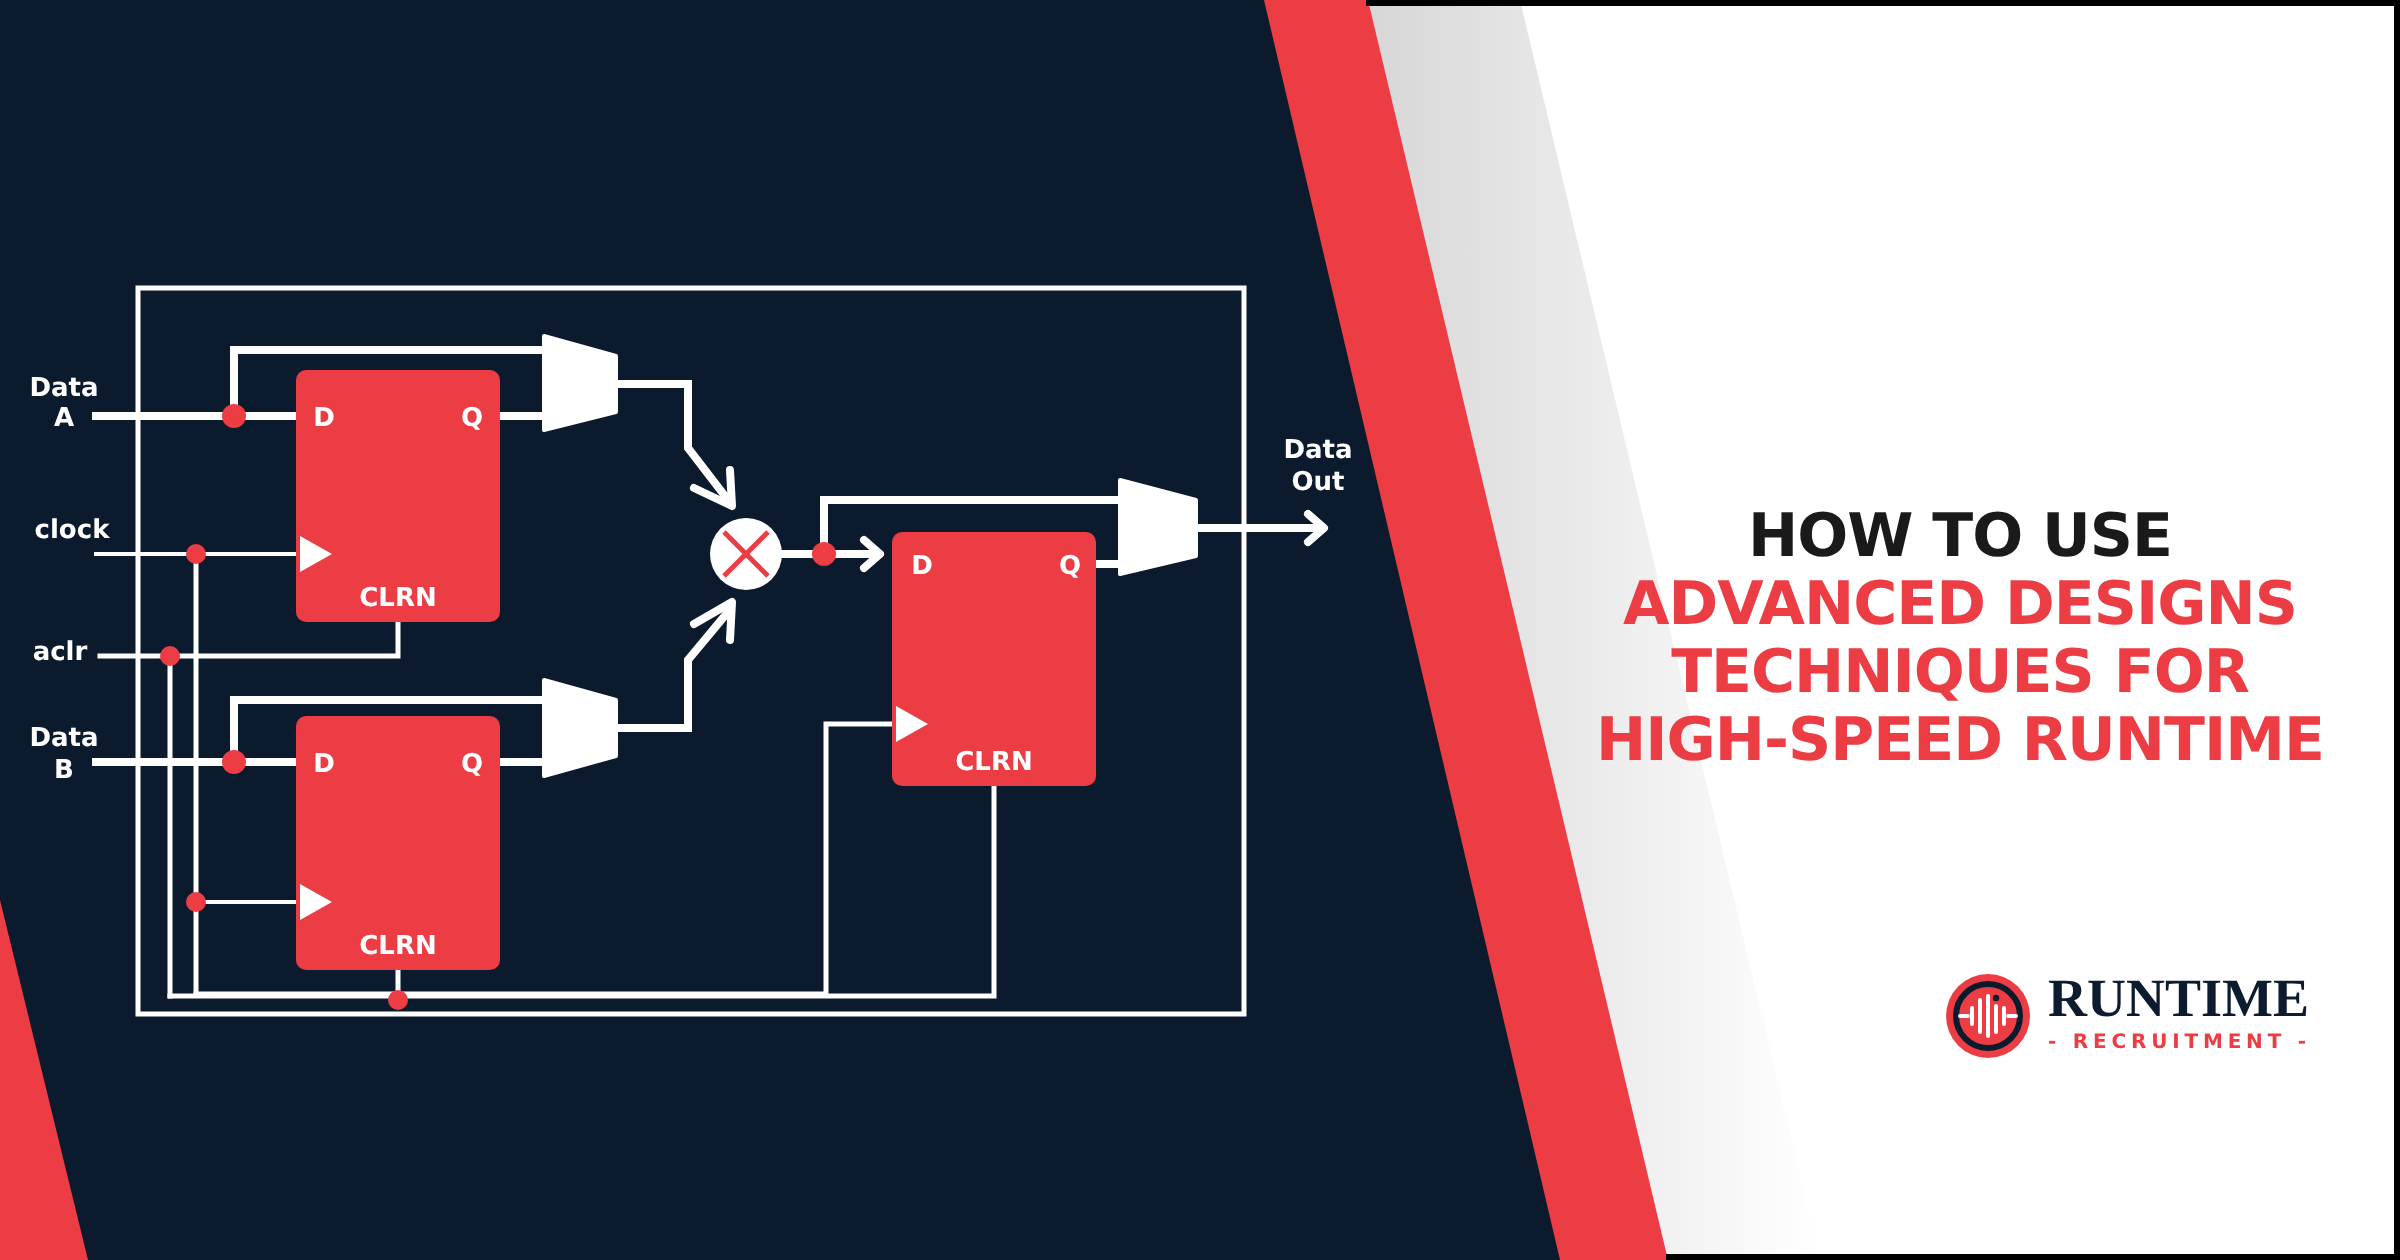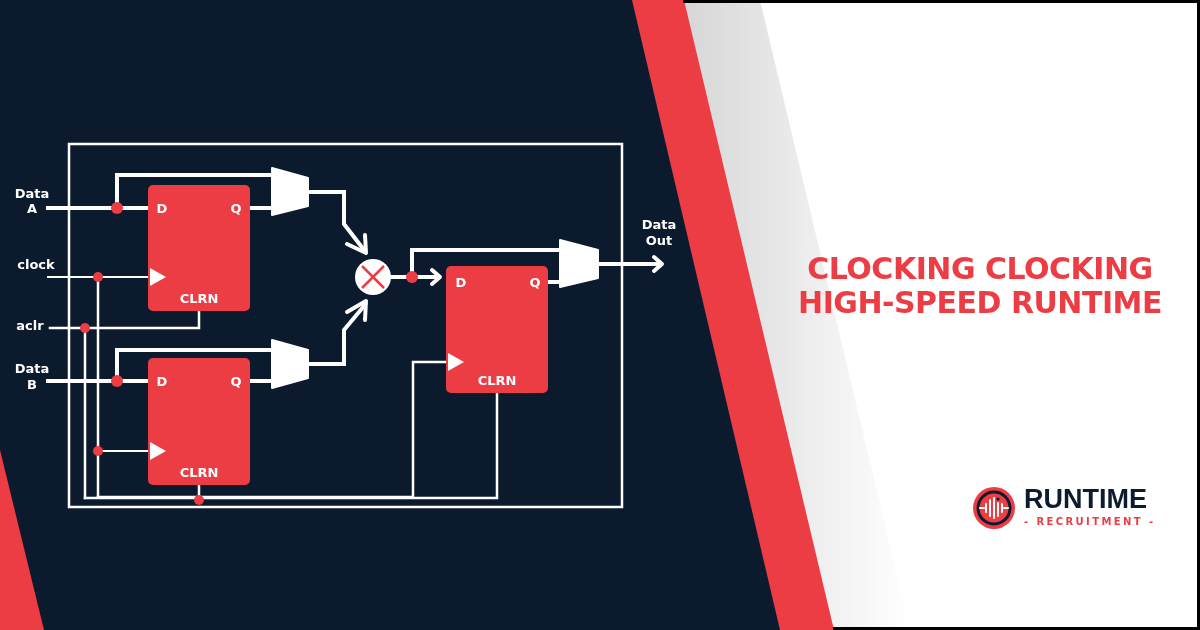--- a/index.html
+++ b/index.html
@@ -153,6 +153,7 @@
 <div class="border-bottom"></div>
 
 <div class="headline">
+  <span class="dark">HOW TO USE</span>
   <span class="red">CLOCKING CLOCKING</span>
   <span class="red">HIGH-SPEED RUNTIME</span>
 </div>

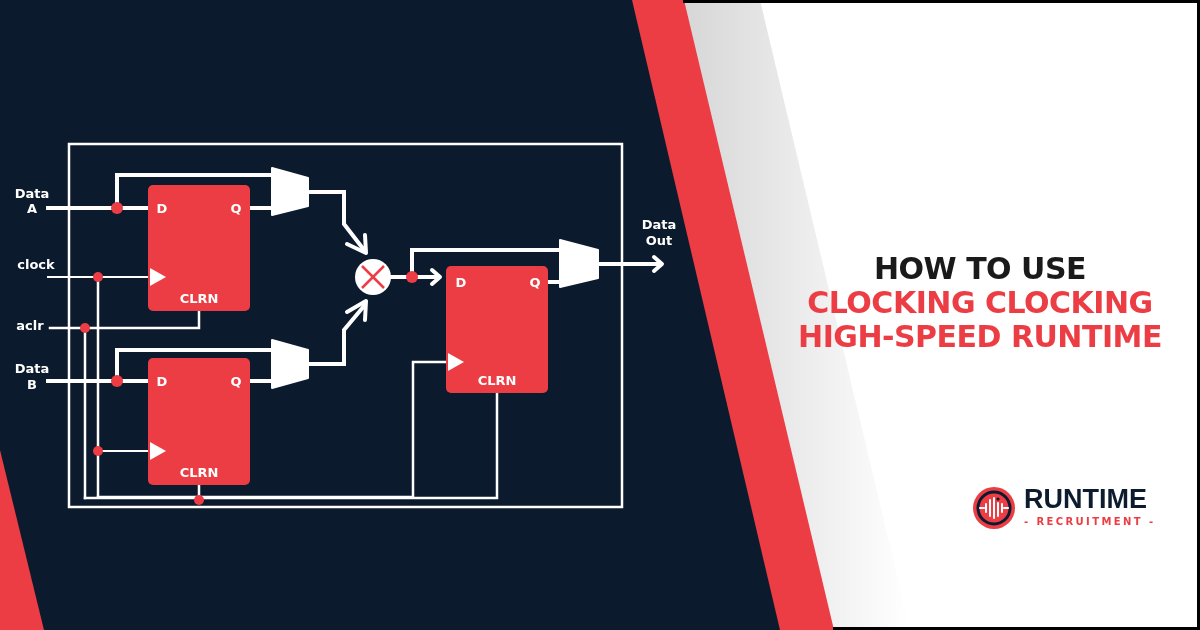--- a/index.html
+++ b/index.html
@@ -154,7 +154,7 @@
 
 <div class="headline">
   <span class="dark">HOW TO USE</span>
-  <span class="red">CLOCKING CLOCKING</span>
+  <span class="red">ADVANCED DESIGNS</span>
   <span class="red">HIGH-SPEED RUNTIME</span>
 </div>
 

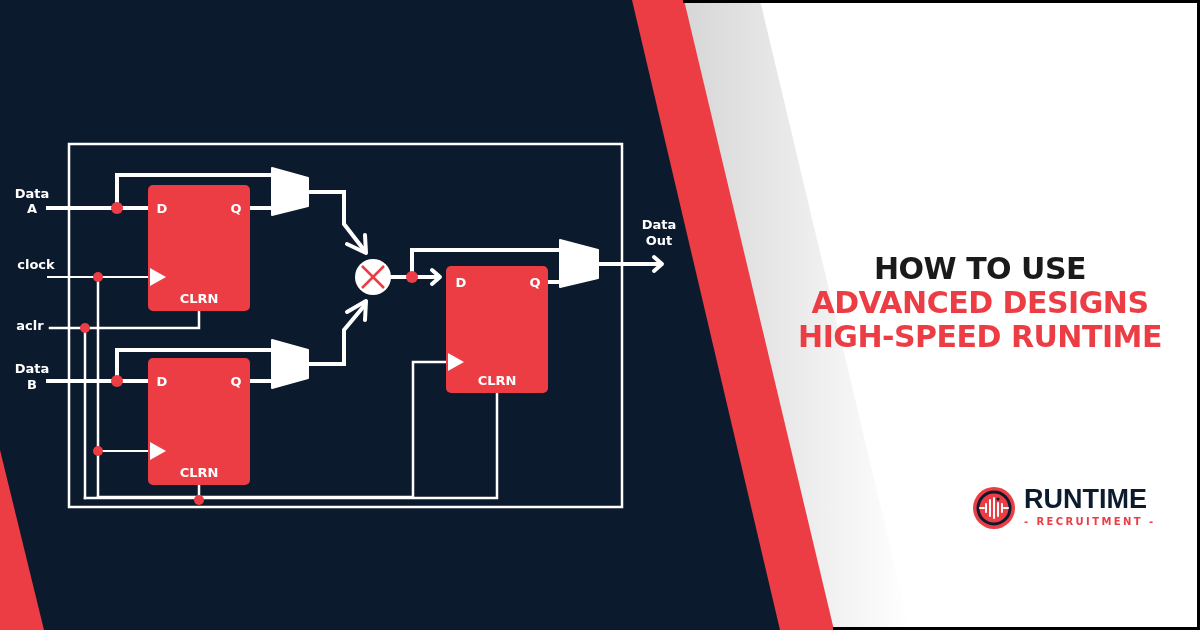--- a/index.html
+++ b/index.html
@@ -155,6 +155,7 @@
 <div class="headline">
   <span class="dark">HOW TO USE</span>
   <span class="red">ADVANCED DESIGNS</span>
+  <span class="red">TECHNIQUES FOR</span>
   <span class="red">HIGH-SPEED RUNTIME</span>
 </div>
 

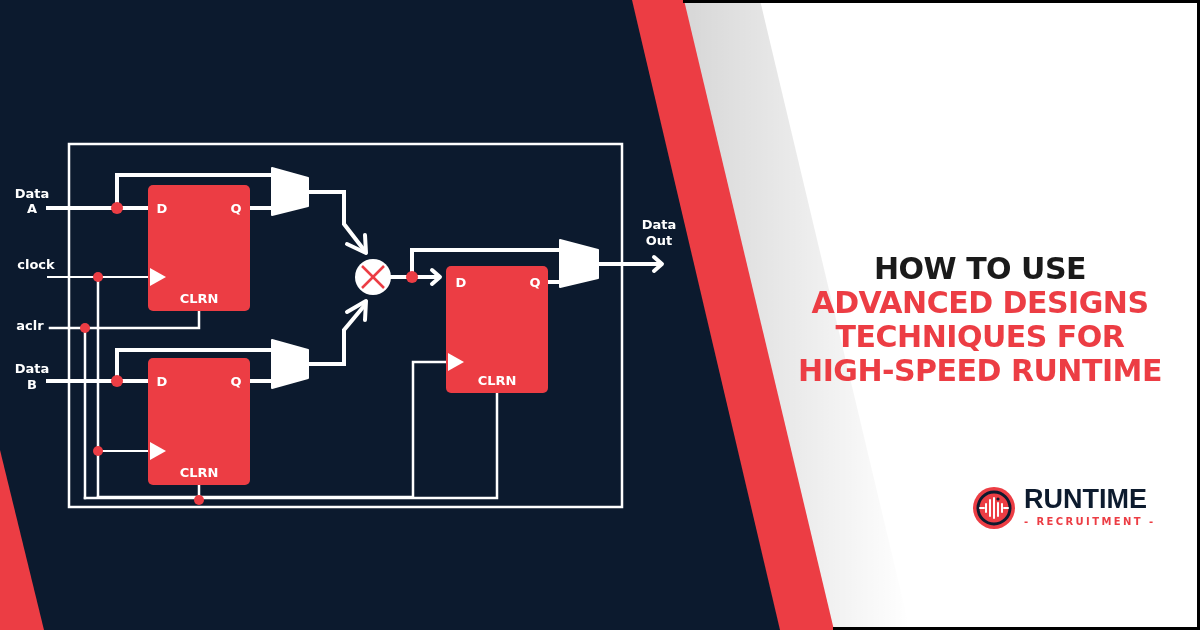--- a/index.html
+++ b/index.html
@@ -9,7 +9,7 @@
   .headline .dark { color:#1a1a1a; font-size:30px; display:block; }
   .headline .red { color:#ec3d44; font-size:30px; display:block; }
   .logo { position:absolute; left:970px; top:486px; width:190px; height:50px; }
-  .logo-name { position:absolute; left:54px; top:-2px; font-family:Liberation Sans, sans-serif; font-weight:bold; font-size:27px; color:#0d1b2e; letter-spacing:0px; }
+  .logo-name { position:absolute; left:54px; top:-2px; font-family:Liberation Serif, serif; font-weight:bold; font-size:27px; color:#0d1b2e; letter-spacing:0px; }
   .logo-sub { position:absolute; left:54px; top:30px; font-family:"DejaVu Sans", sans-serif; font-weight:bold; font-size:10px; color:#ec3d44; letter-spacing:2.4px; white-space:nowrap;text-align:center; }
   .border-top { position:absolute; left:683px; top:0; width:517px; height:3px; background:#000; }
   .border-right { position:absolute; left:1197px; top:0; width:3px; height:630px; background:#000; }

